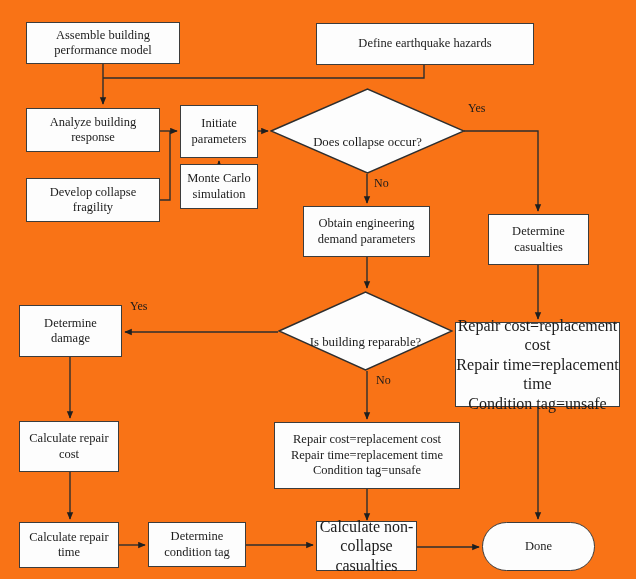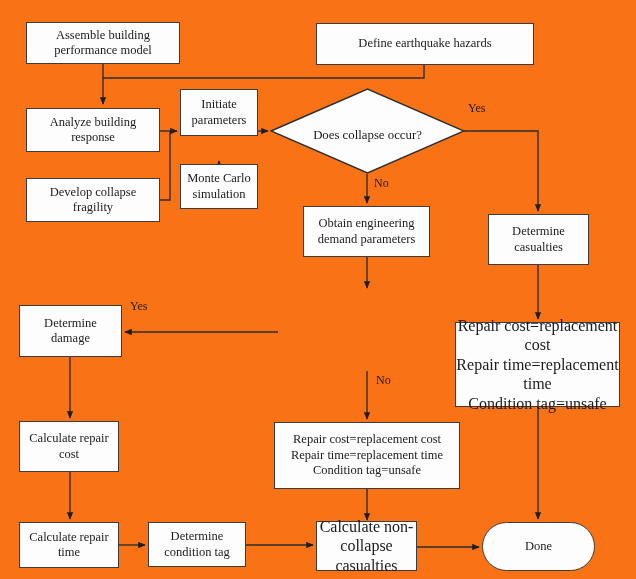--- a/index.html
+++ b/index.html
@@ -96,7 +96,7 @@
   <div class="node" style="left:316px;top:23px;width:218px;height:42px">
     <span class="ln">Define earthquake hazards</span>
   </div>
-  <div class="node" style="left:180px;top:89px;width:78px;height:47px">
+  <div class="node" style="left:180px;top:105px;width:78px;height:53px">
     <span class="ln">Initiate</span>
     <span class="ln">parameters</span>
   </div>

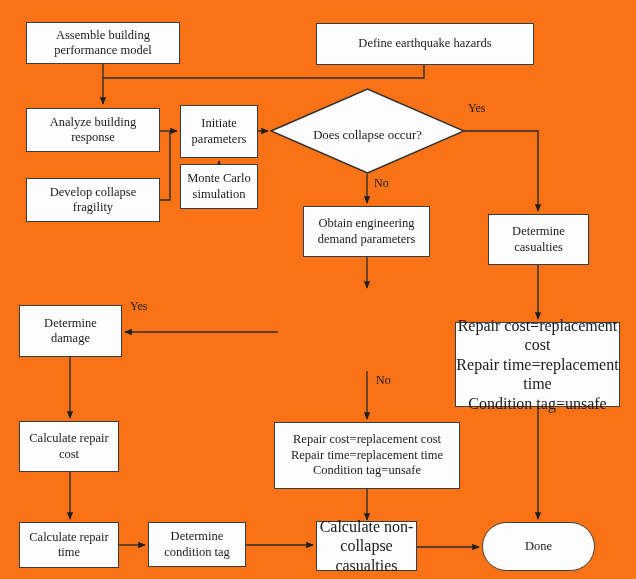--- a/index.html
+++ b/index.html
@@ -40,7 +40,7 @@
   }
   .diamond svg{position:absolute;left:0;top:0;display:block;}
   .diamond .dtext{
-    position:absolute;left:0;top:4px;width:100%;height:100%;
+    position:absolute;left:0;top:11px;width:100%;height:100%;
     display:flex;align-items:center;justify-content:center;
     text-align:center;font-size:12.8px;white-space:nowrap;
   }

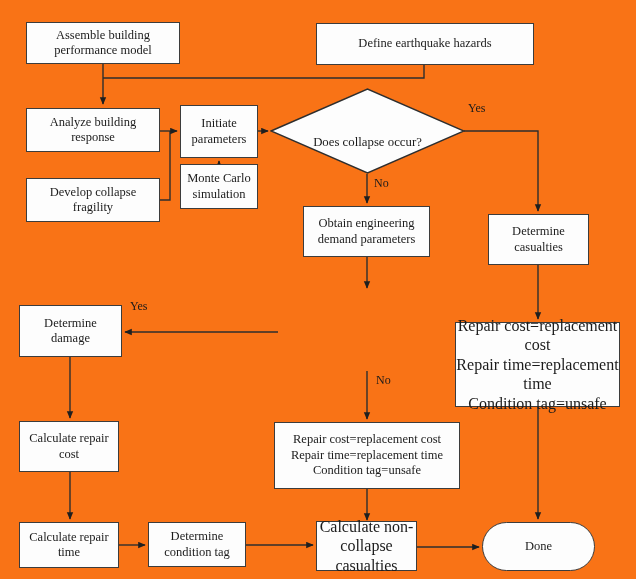--- a/index.html
+++ b/index.html
@@ -125,6 +125,12 @@
     <span class="ln">casualties</span>
   </div>
 
+  <div class="diamond" style="left:278px;top:291px;width:175px;height:80px">
+    <svg width="175" height="80" viewBox="0 0 175 80">
+      <polygon points="1,40 87.5,1 174,40 87.5,79" fill="#fdfdfd" stroke="#2e2e2e" stroke-width="1.4"></polygon>
+    </svg>
+    <div class="dtext">Is building reparable?</div>
+  </div>
 
   <div class="node" style="left:19px;top:305px;width:103px;height:52px">
     <span class="ln">Determine</span>

